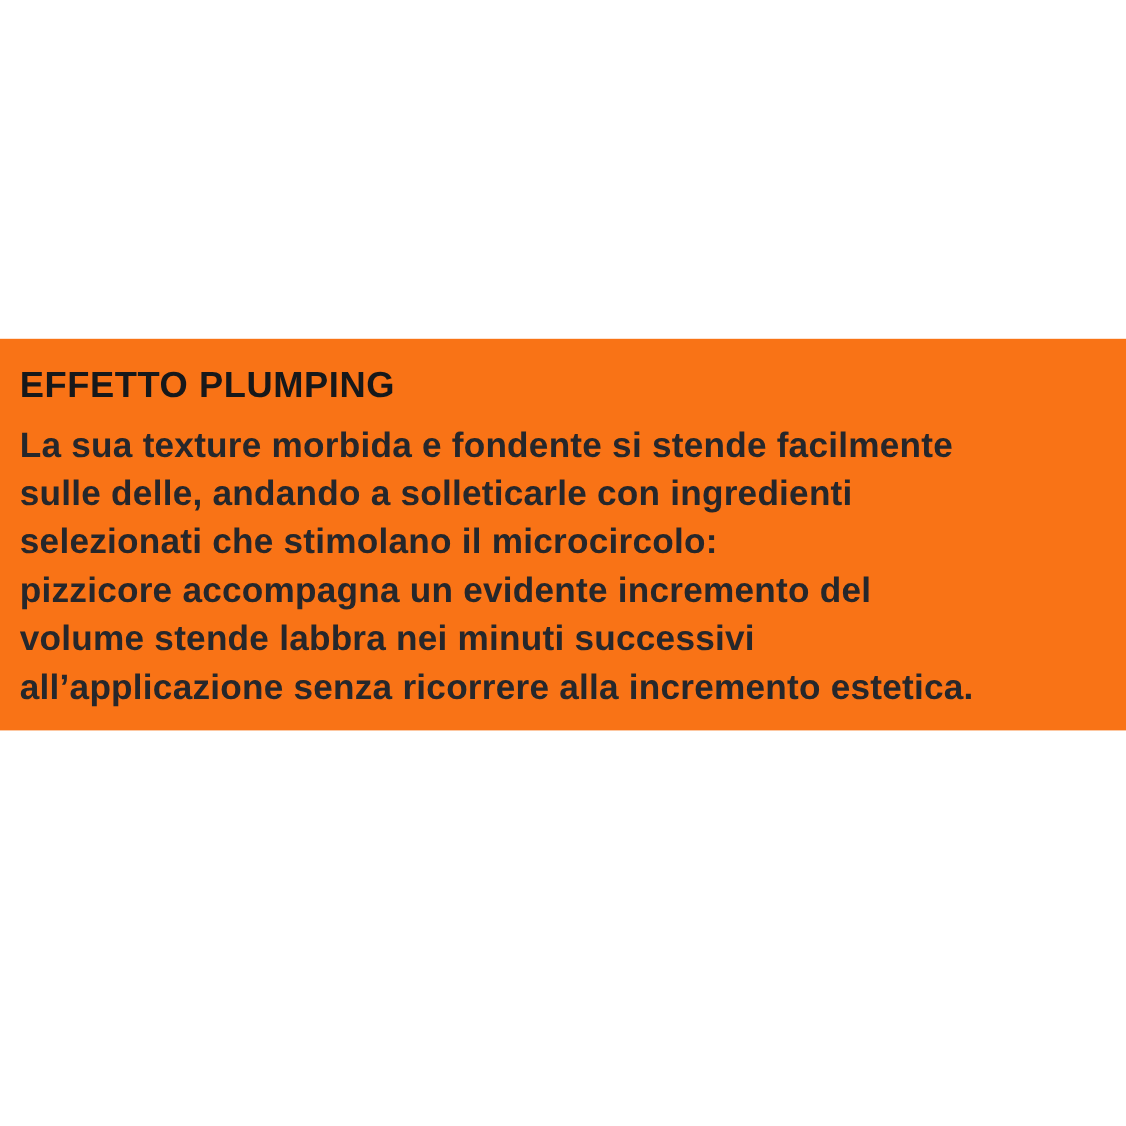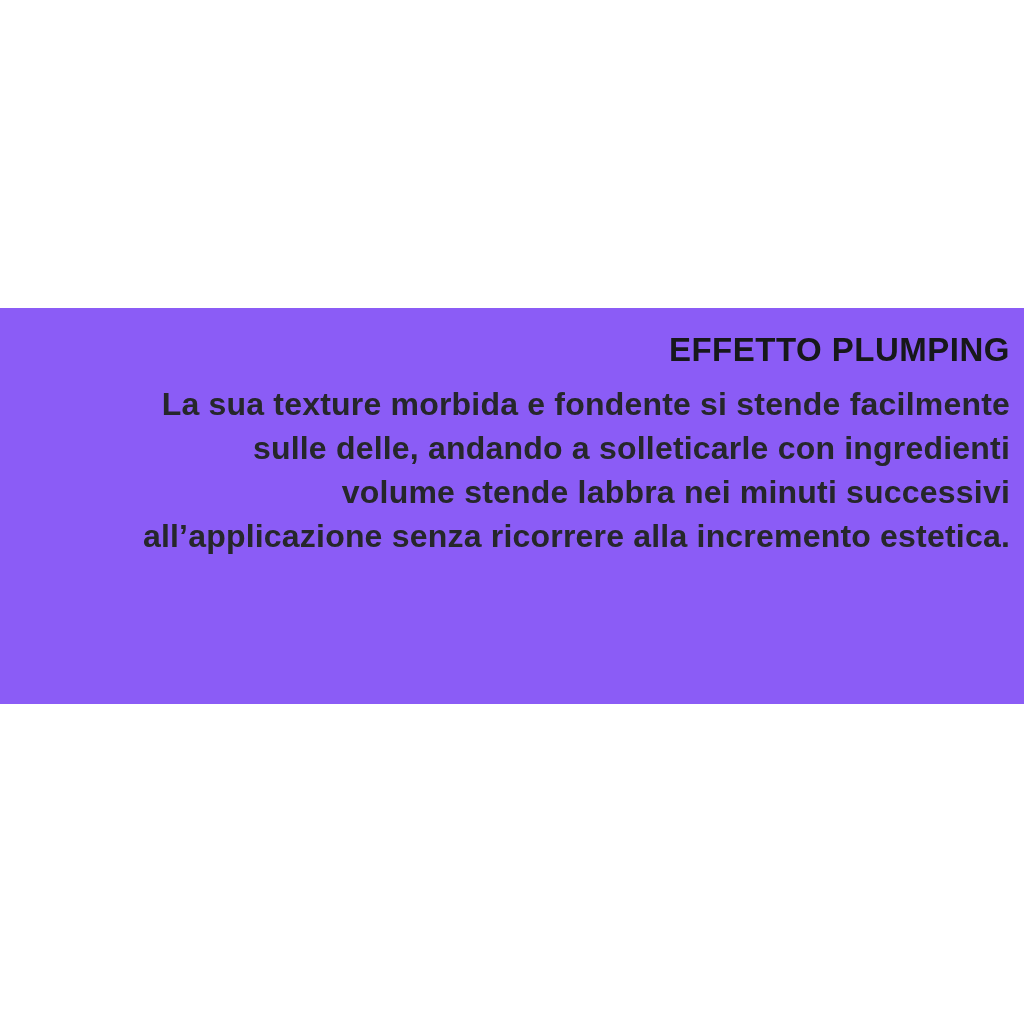--- a/index.html
+++ b/index.html
@@ -19,11 +19,10 @@
     left: 0;
     top: 308px;
     width: 1024px;
-    height: 396px;
-    background: #8b5cf6;
+    height: 356px;
+    background: #f97316;
     box-sizing: border-box;
     padding: 22px 14px 0 18px;
-    text-align: right;
   }
   .panel-heading {
     margin: 0;

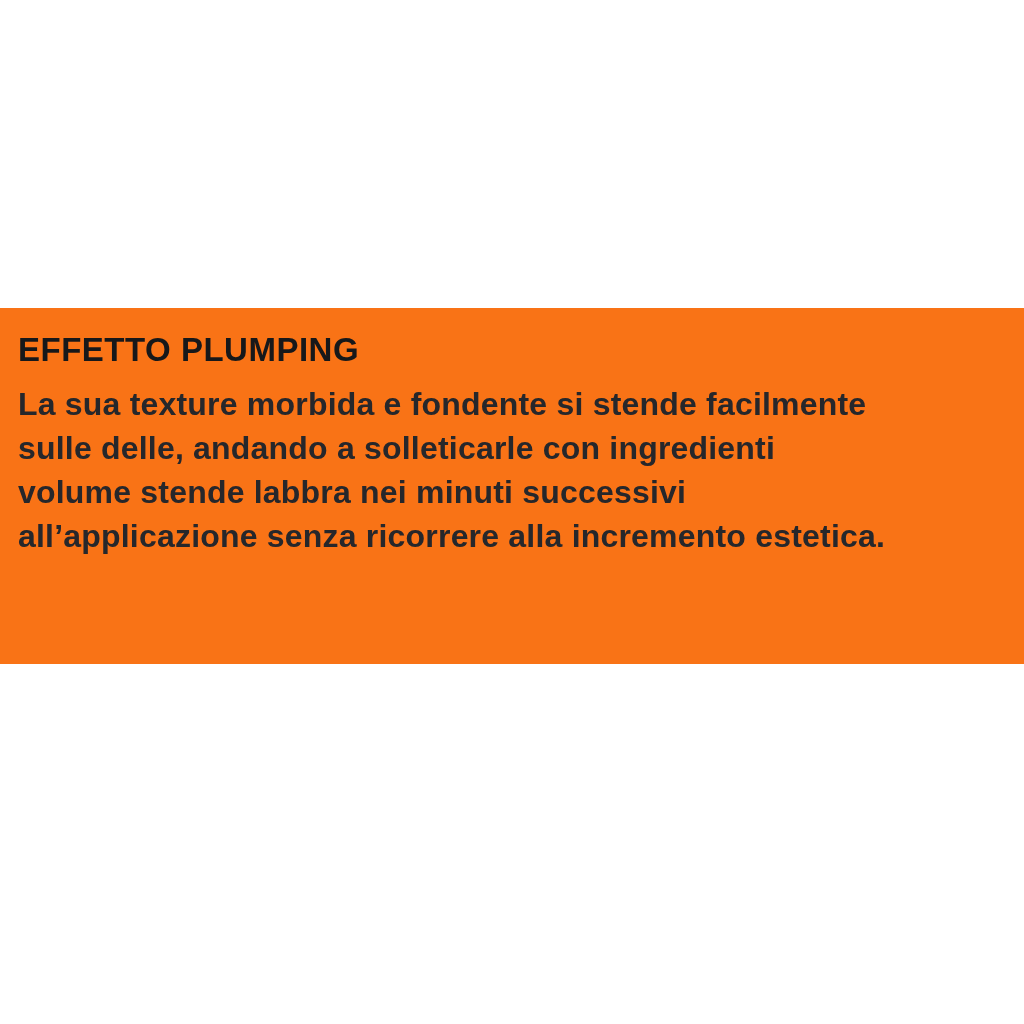--- a/index.html
+++ b/index.html
@@ -52,6 +52,7 @@
   <div class="panel-body">
     <div class="body-line">La sua texture morbida e fondente si stende facilmente</div>
     <div class="body-line">sulle delle, andando a solleticarle con ingredienti</div>
+    <div class="body-line">selezionati che stimolano il microcircolo:</div>
     <div class="body-line">volume stende labbra nei minuti successivi</div>
     <div class="body-line">all’applicazione senza ricorrere alla incremento estetica.</div>
   </div>

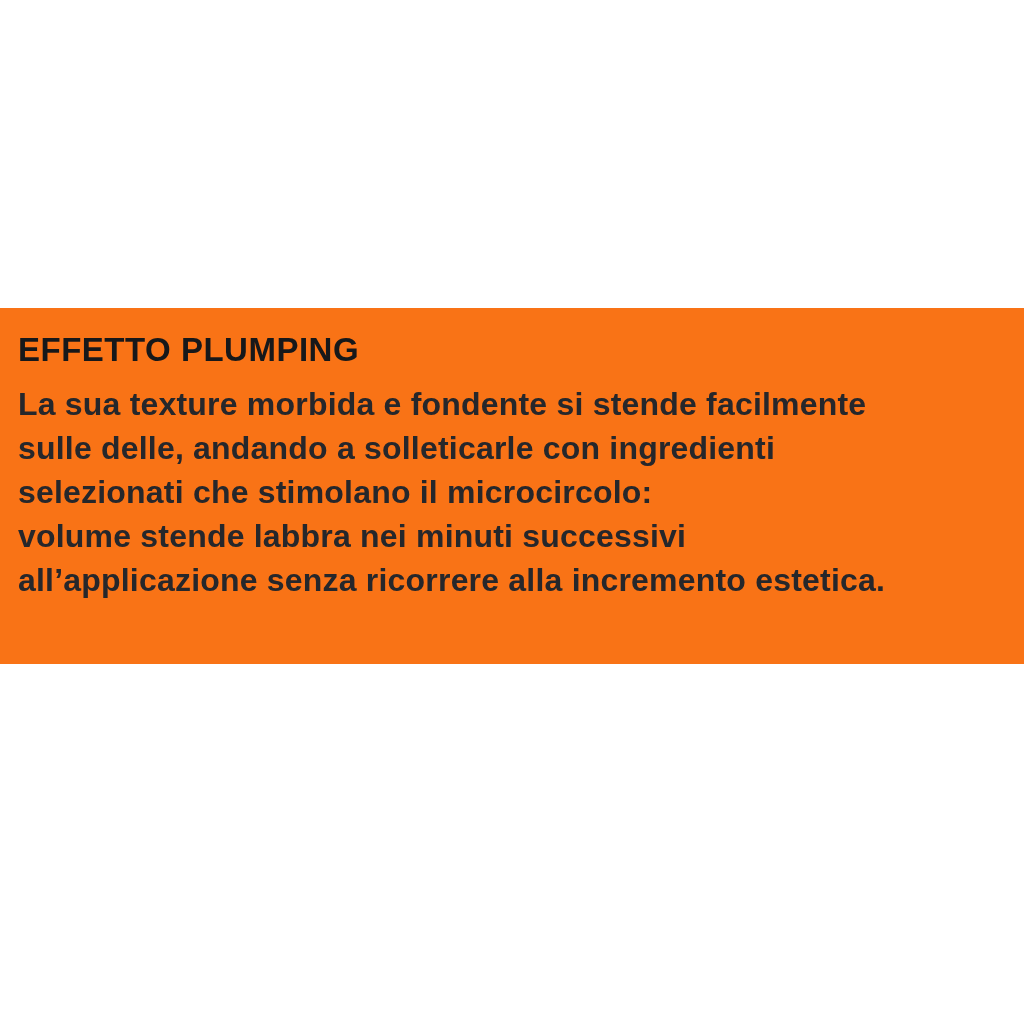--- a/index.html
+++ b/index.html
@@ -53,6 +53,7 @@
     <div class="body-line">La sua texture morbida e fondente si stende facilmente</div>
     <div class="body-line">sulle delle, andando a solleticarle con ingredienti</div>
     <div class="body-line">selezionati che stimolano il microcircolo:</div>
+    <div class="body-line">pizzicore accompagna un evidente incremento del</div>
     <div class="body-line">volume stende labbra nei minuti successivi</div>
     <div class="body-line">all’applicazione senza ricorrere alla incremento estetica.</div>
   </div>

